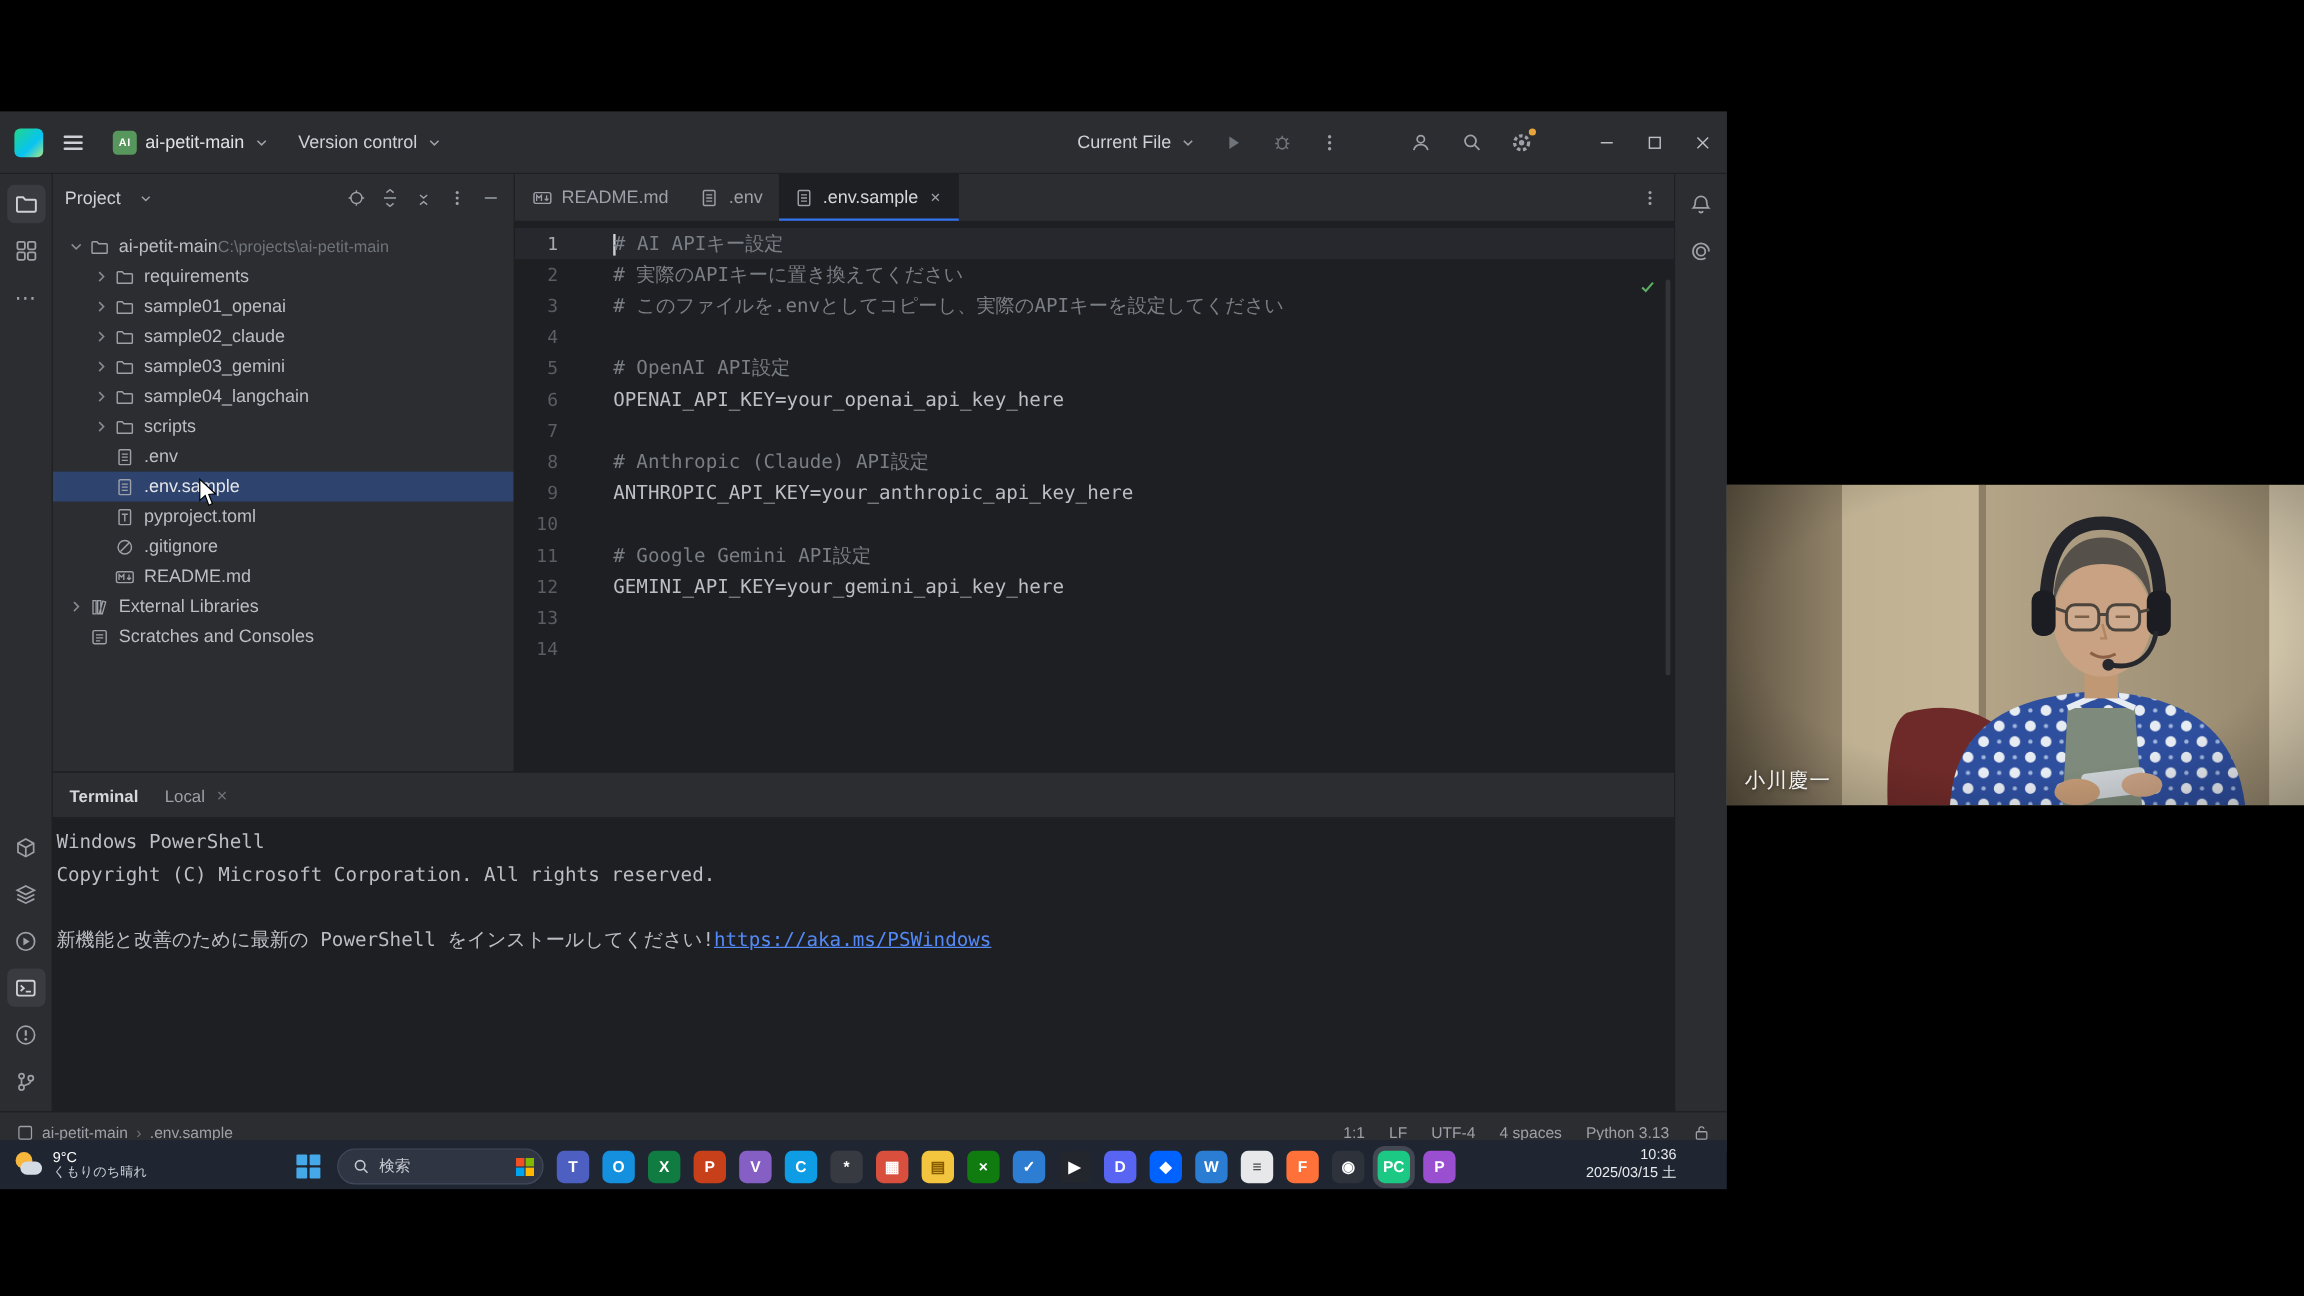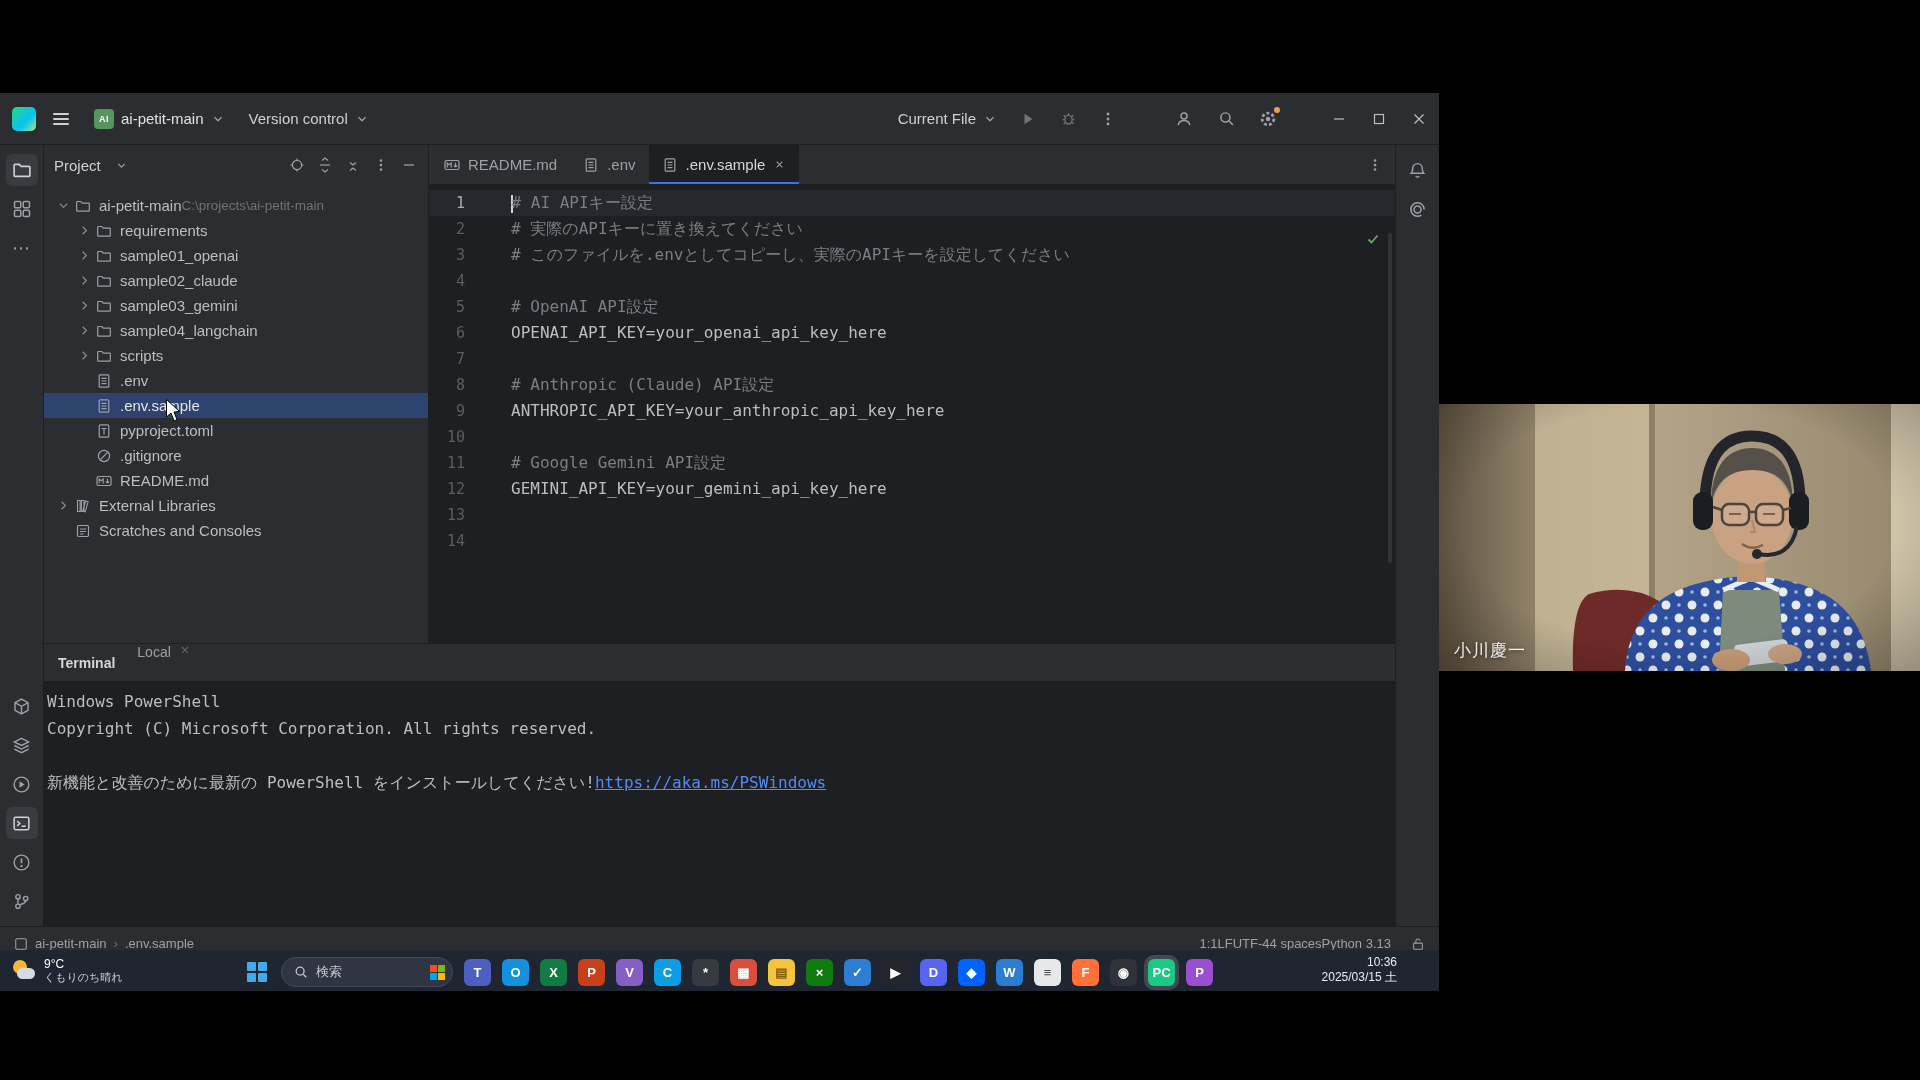--- a/index.html
+++ b/index.html
@@ -78,7 +78,7 @@
   .term-bar{height:38px;flex:0 0 38px;background:var(--panel);border-bottom:1px solid var(--border);
     display:flex;align-items:center;padding:0 14px;gap:18px}
   .term-title{font-size:14px;font-weight:bold;color:#d5d7db}
-  .term-tab{display:flex;align-items:flex-start;gap:8px;font-size:14px;color:var(--dim);height:100%;padding:0 4px}
+  .term-tab{display:flex;align-items:center;gap:8px;font-size:14px;color:var(--dim);height:100%;padding:0 4px}
   .term-content{flex:1;padding:6px 0 0 3px;font-family:"DejaVu Sans Mono","Liberation Mono",monospace;
     font-size:16px;line-height:27px;color:var(--text);overflow:hidden}
   .tline{white-space:pre;height:27px}

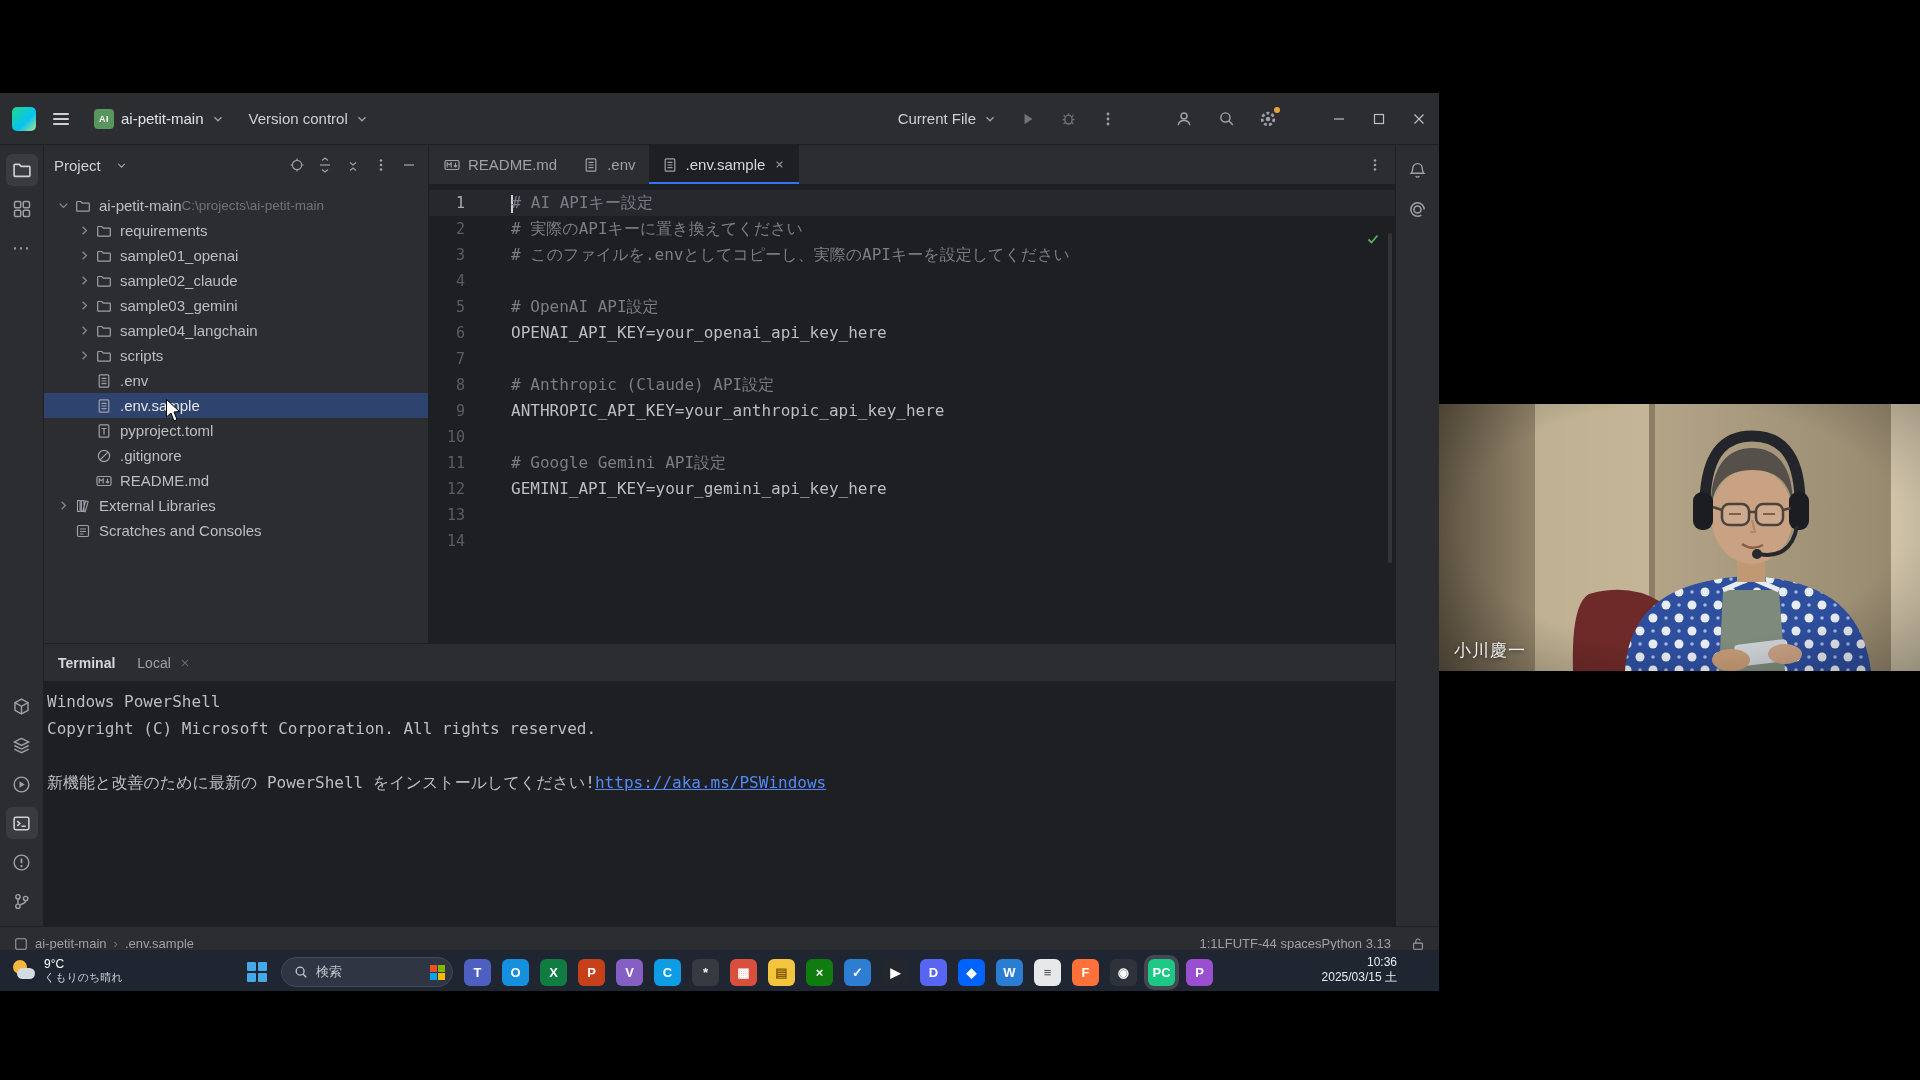--- a/index.html
+++ b/index.html
@@ -651,7 +651,7 @@
       <span>.env.sample</span>
     </div>
     <div class="sb-right">
-      <span id="status-items" style="display:flex;">
+      <span id="status-items" style="display:flex;gap:20px">
           <span class="sitem">1:1</span>
           <span class="sitem">LF</span>
           <span class="sitem">UTF-4</span>

